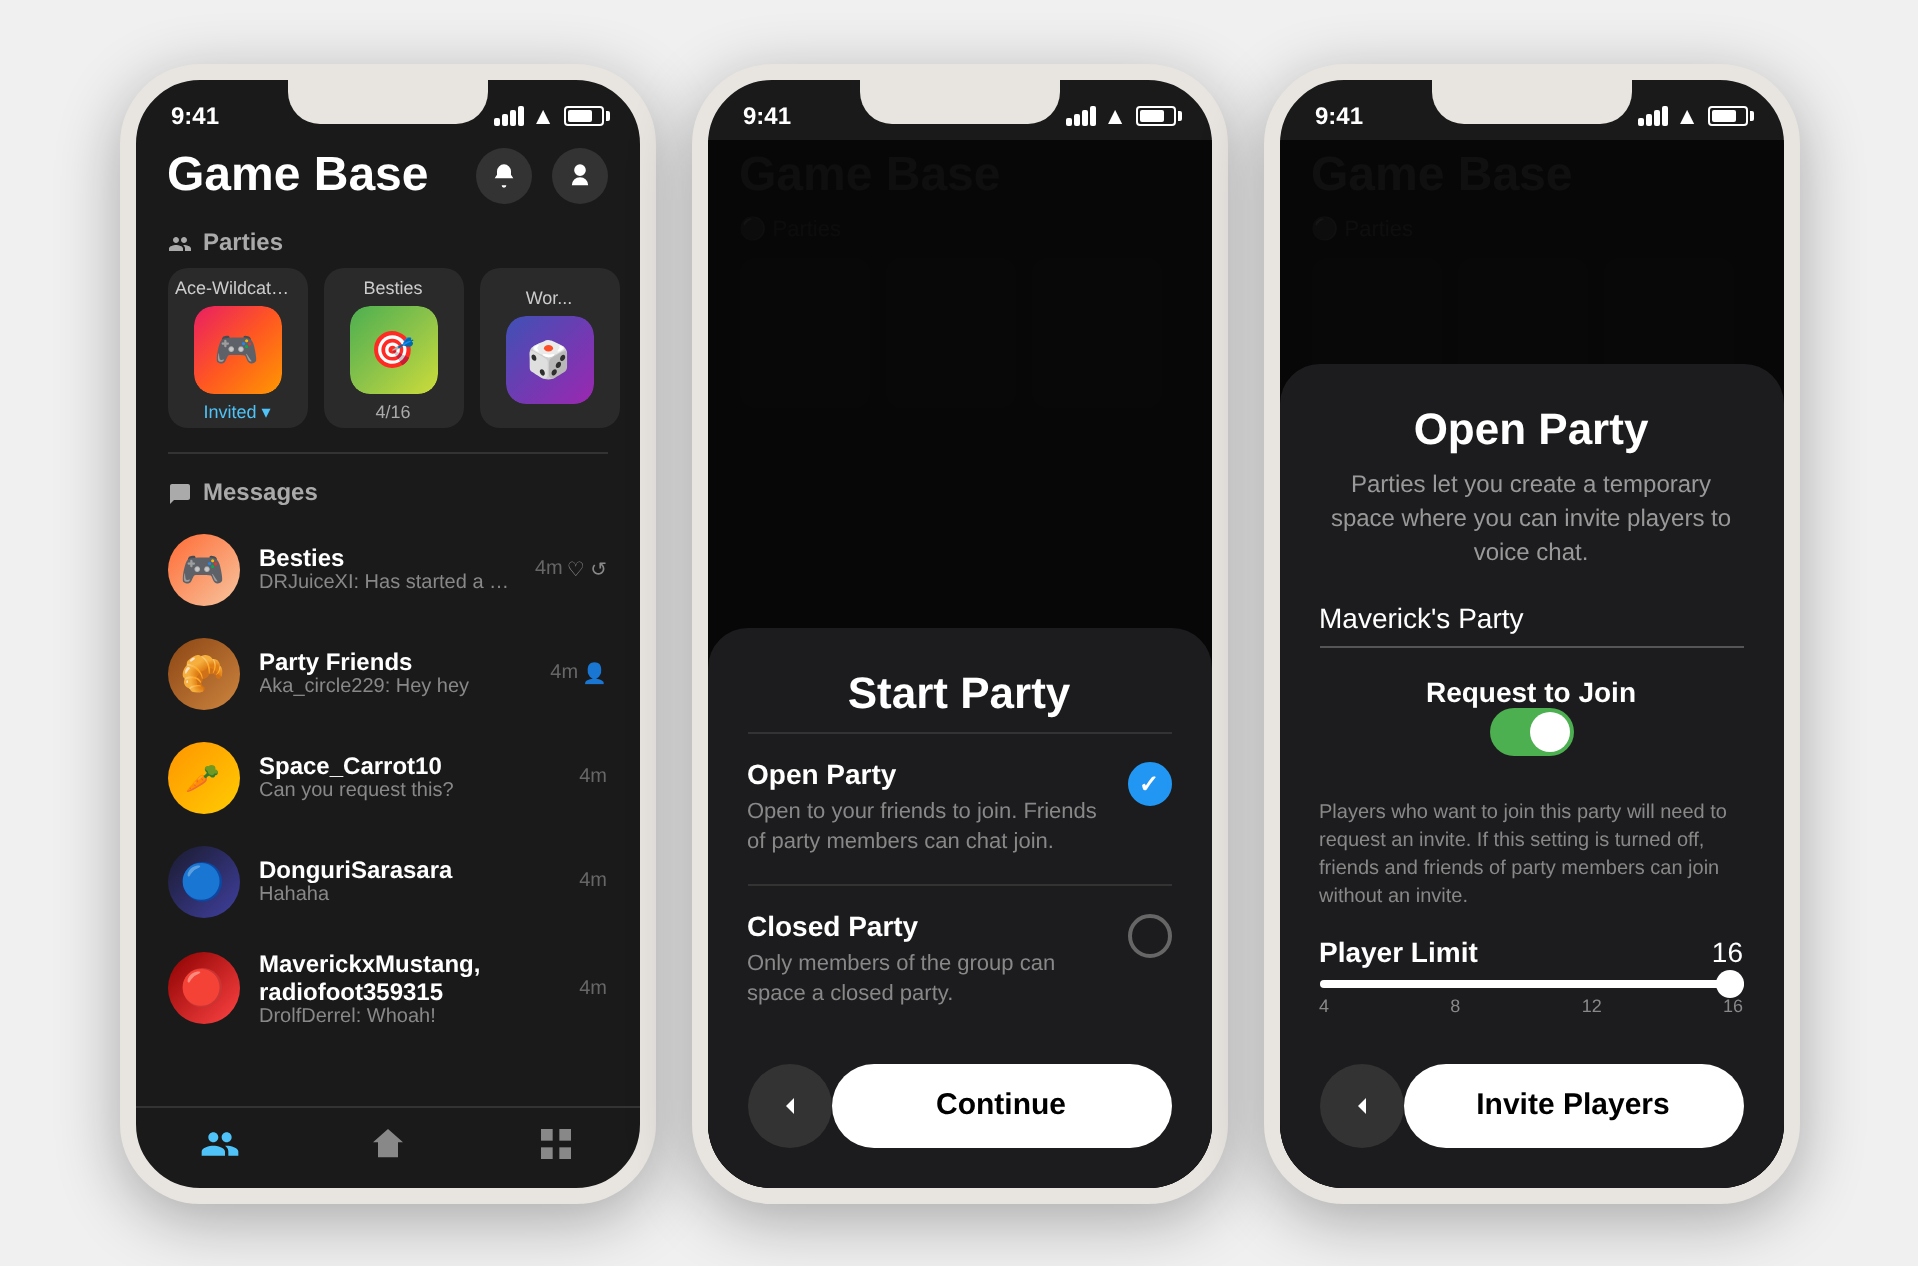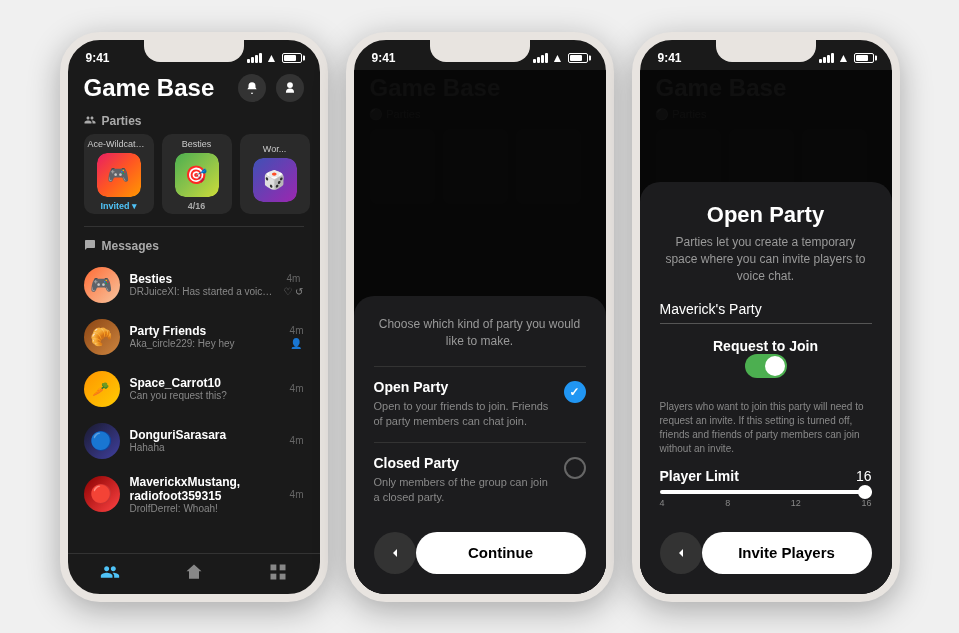--- a/index.html
+++ b/index.html
@@ -103,7 +103,7 @@
       font-size: 12px;
       font-weight: 600;
       padding: 4px 16px 6px;
-      display: flex; align-items: flex-start; gap: 6px;
+      display: flex; align-items: flex-end; gap: 6px;
     }
     .section-label svg { width: 12px; height: 12px; fill: #aaa; }
 

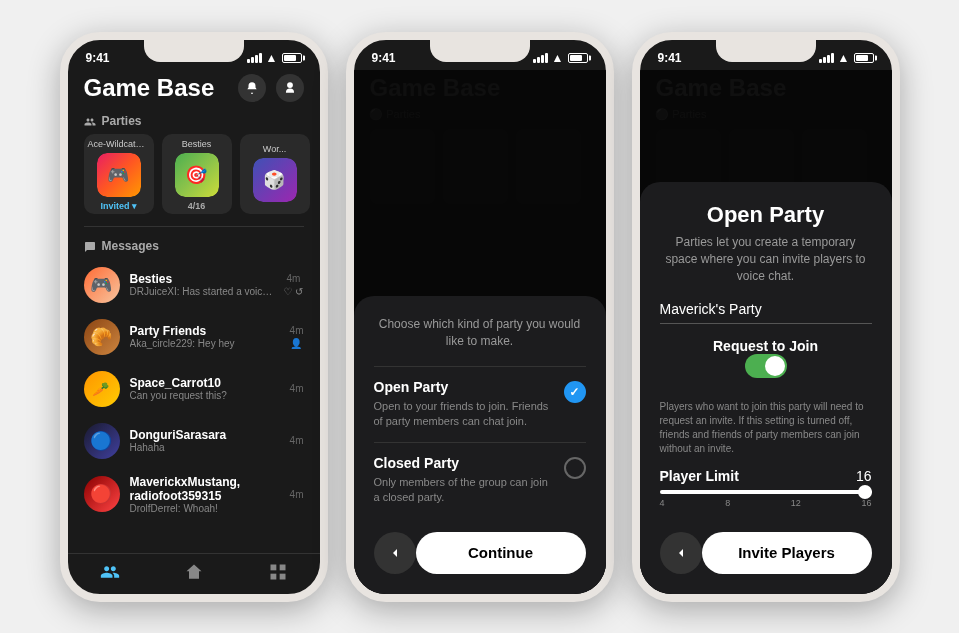--- a/index.html
+++ b/index.html
@@ -151,7 +151,6 @@
       font-size: 9px;
       color: #aaa;
       padding: 2px 0;
-      font-weight: bold;
     }
     .party-badge.invited { color: #4fc3f7; }
 

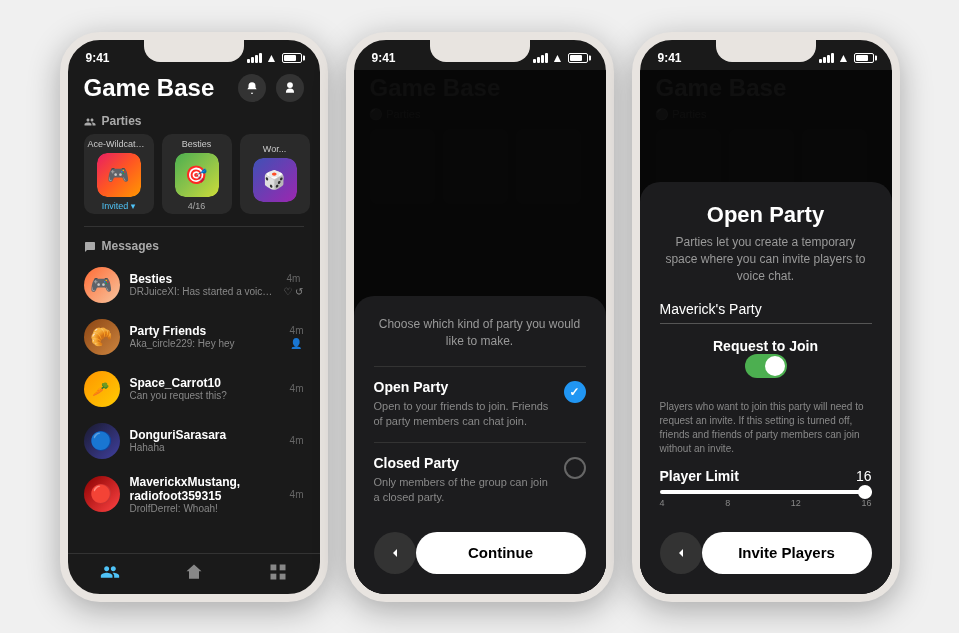--- a/index.html
+++ b/index.html
@@ -174,7 +174,7 @@
     .msg-content { flex: 1; min-width: 0; }
     .msg-name { color: #fff; font-size: 12px; font-weight: 600; }
     .msg-preview { color: #888; font-size: 10px; white-space: nowrap; overflow: hidden; text-overflow: ellipsis; }
-    .msg-meta { display: flex; flex-direction: column; align-items: center; gap: 2px; }
+    .msg-meta { display: flex; flex-direction: row; align-items: flex-start; gap: 2px; }
     .msg-time { color: #666; font-size: 10px; }
     .msg-icon { font-size: 10px; color: #888; }
 

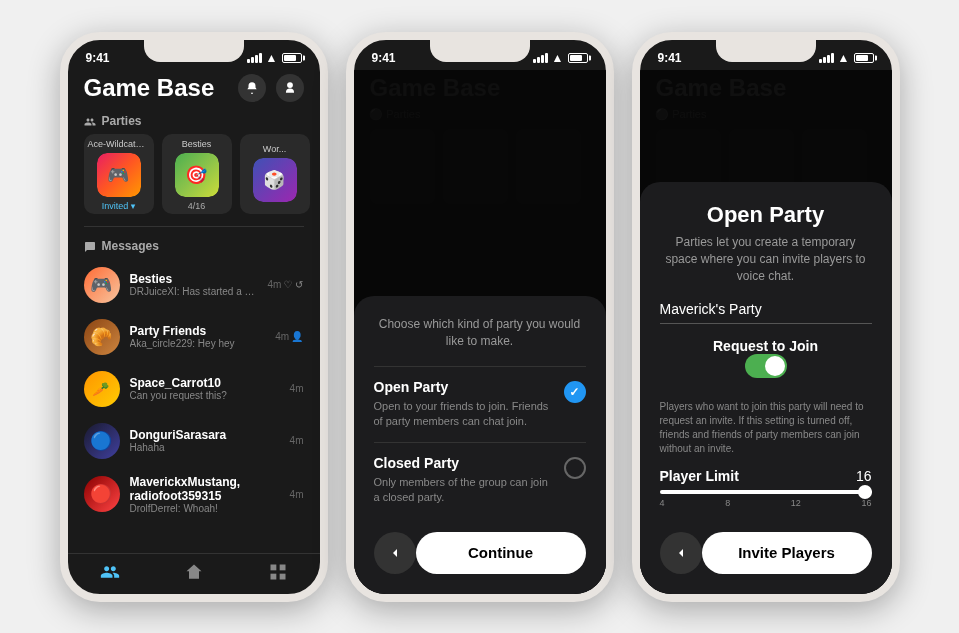--- a/index.html
+++ b/index.html
@@ -563,7 +563,6 @@
 
       <div class="modal-overlay">
         <div class="modal-sheet">
-          <div class="modal-subtitle">Choose which kind of party you would like to make.</div>
 
           <div class="option-row">
             <div class="option-info">

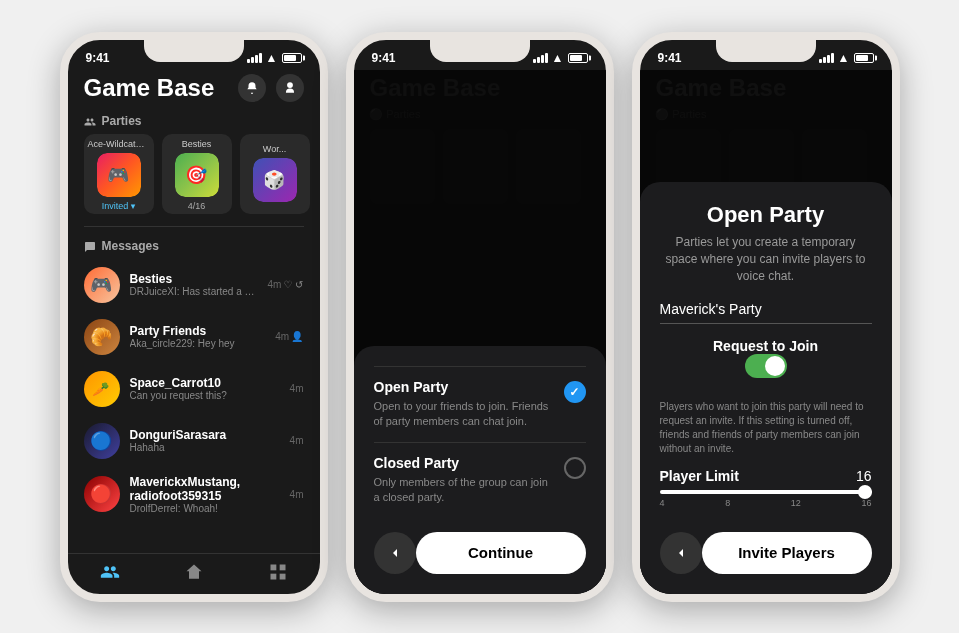--- a/index.html
+++ b/index.html
@@ -563,6 +563,7 @@
 
       <div class="modal-overlay">
         <div class="modal-sheet">
+          <div class="modal-title">Start Party</div>
 
           <div class="option-row">
             <div class="option-info">

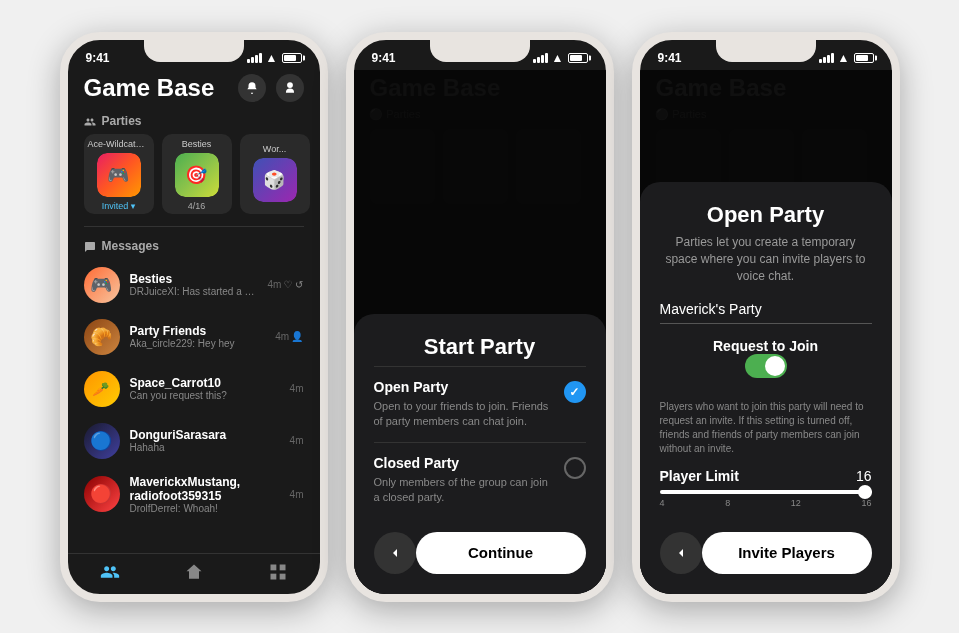--- a/index.html
+++ b/index.html
@@ -576,7 +576,7 @@
           <div class="option-row">
             <div class="option-info">
               <div class="option-title">Closed Party</div>
-              <div class="option-desc">Only members of the group can join a closed party.</div>
+              <div class="option-desc">Only members of the group can space a closed party.</div>
             </div>
             <div class="radio-btn"></div>
           </div>

